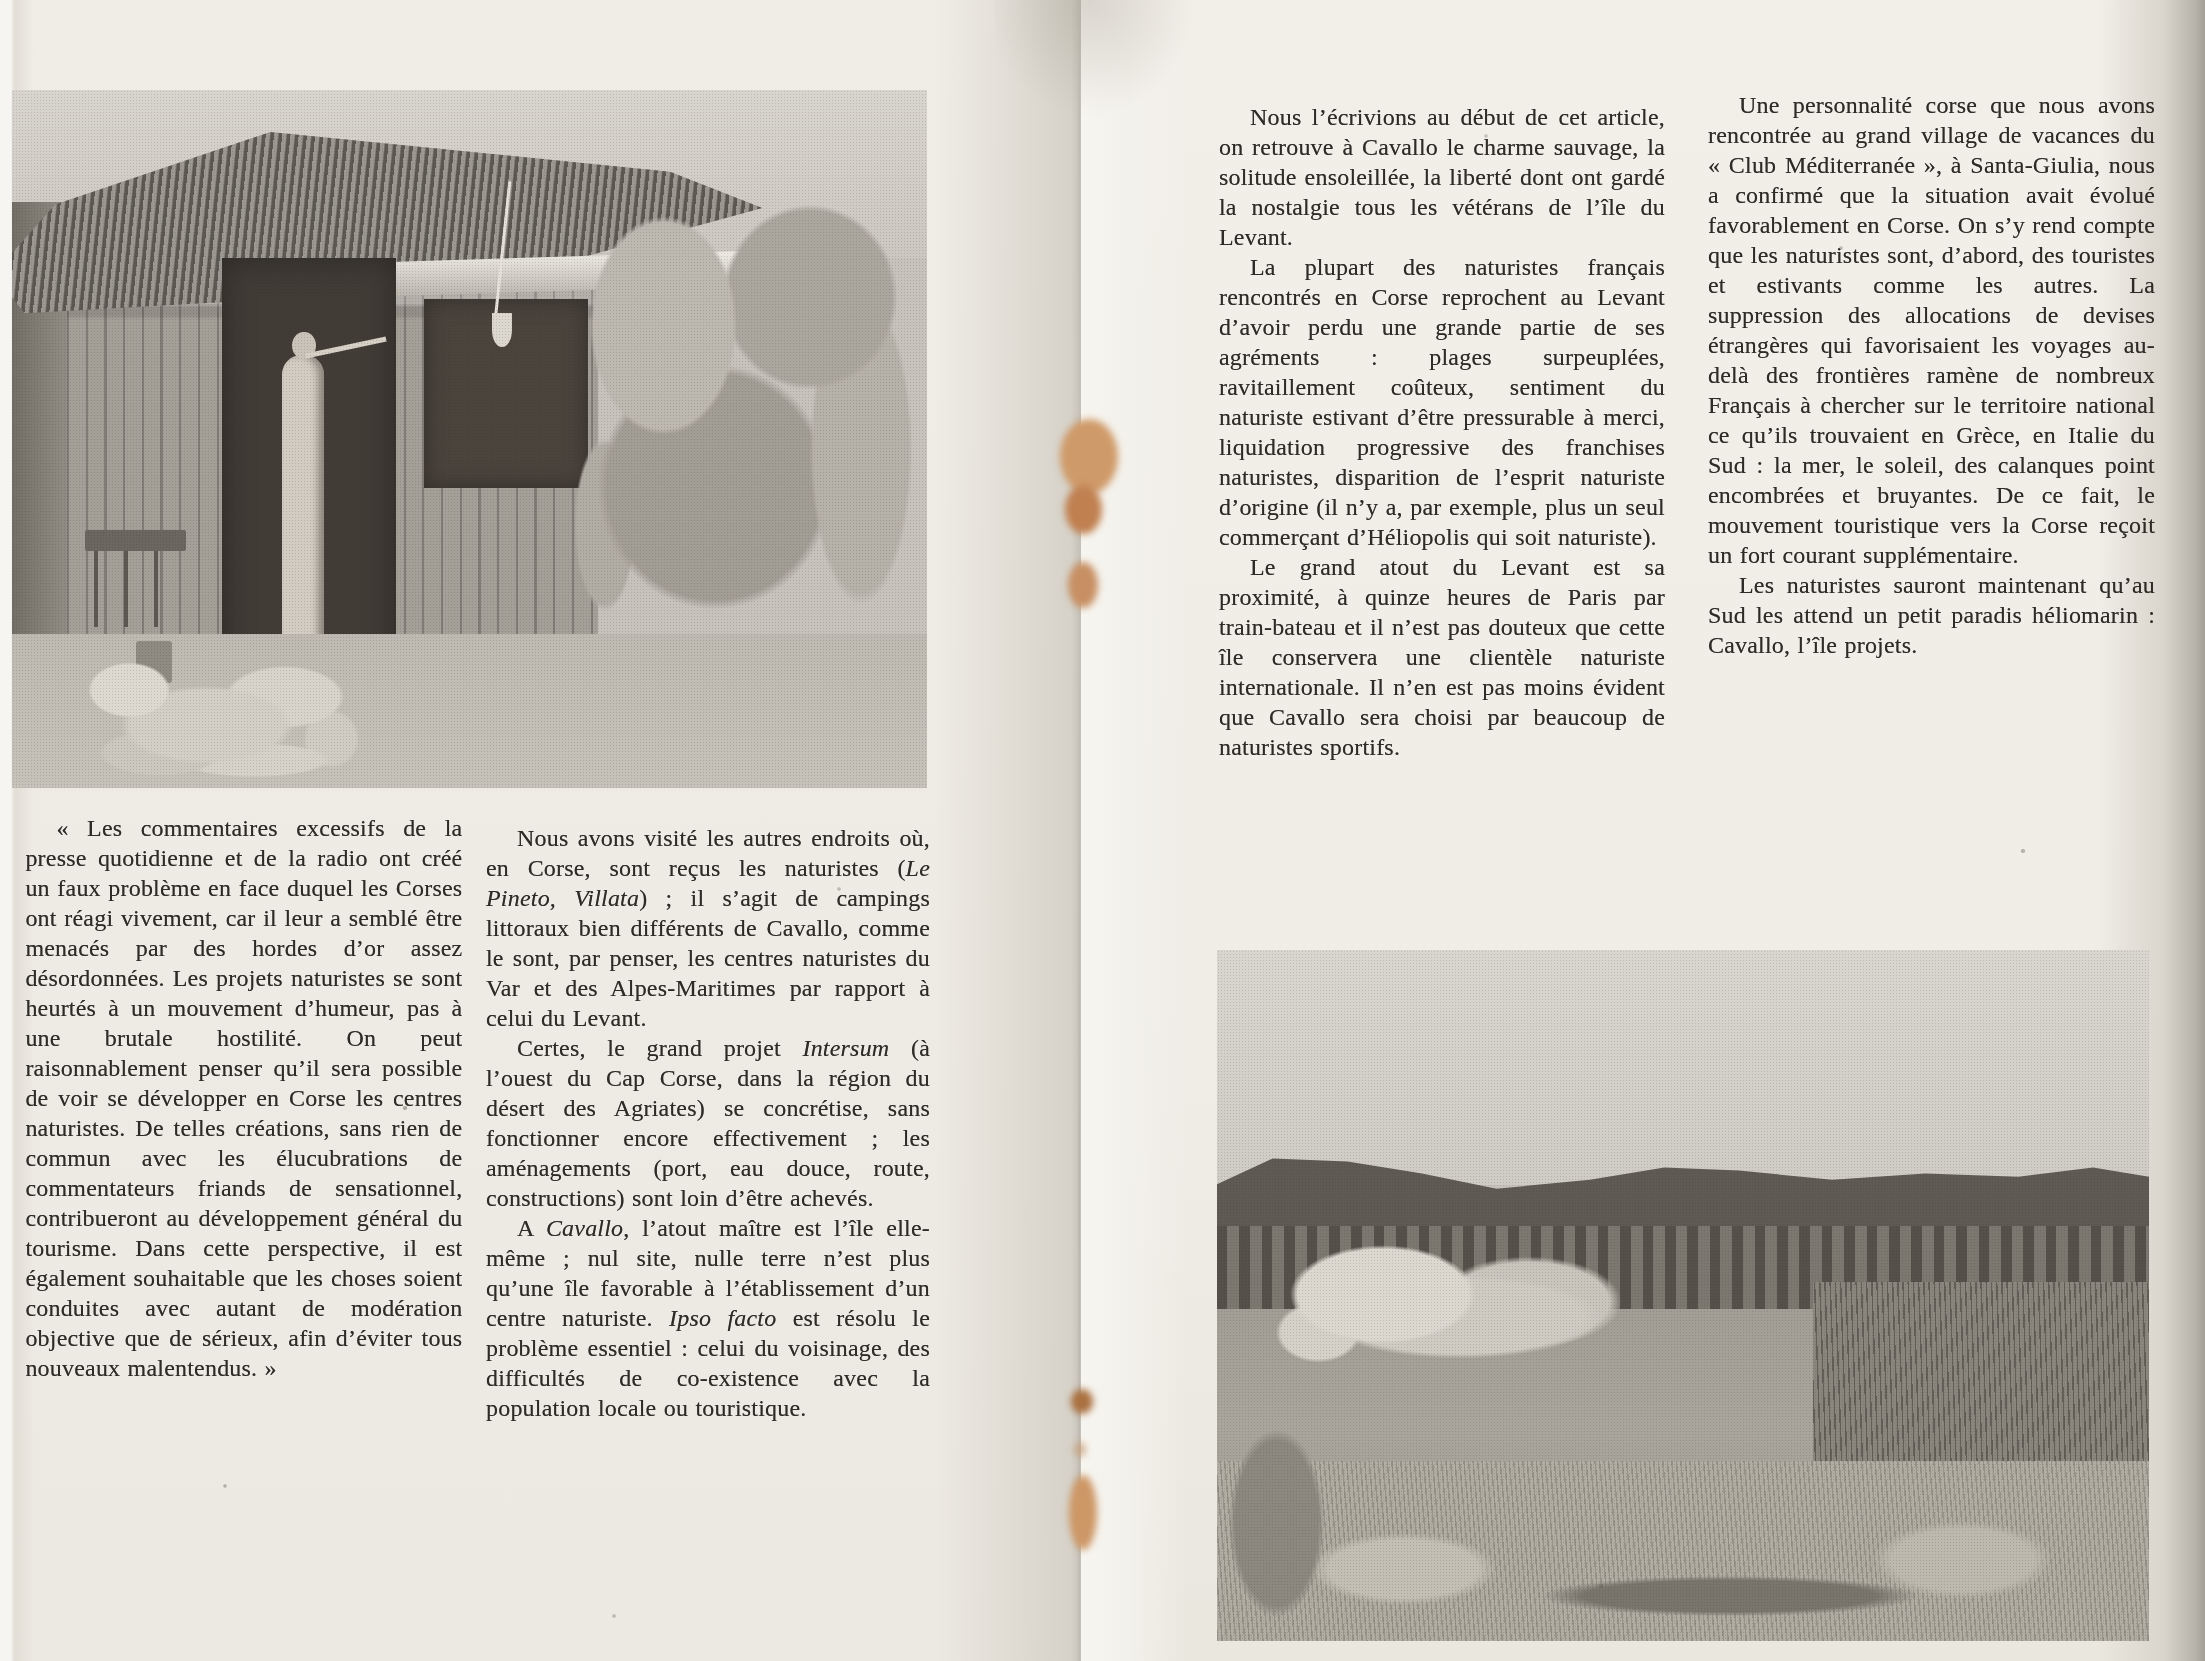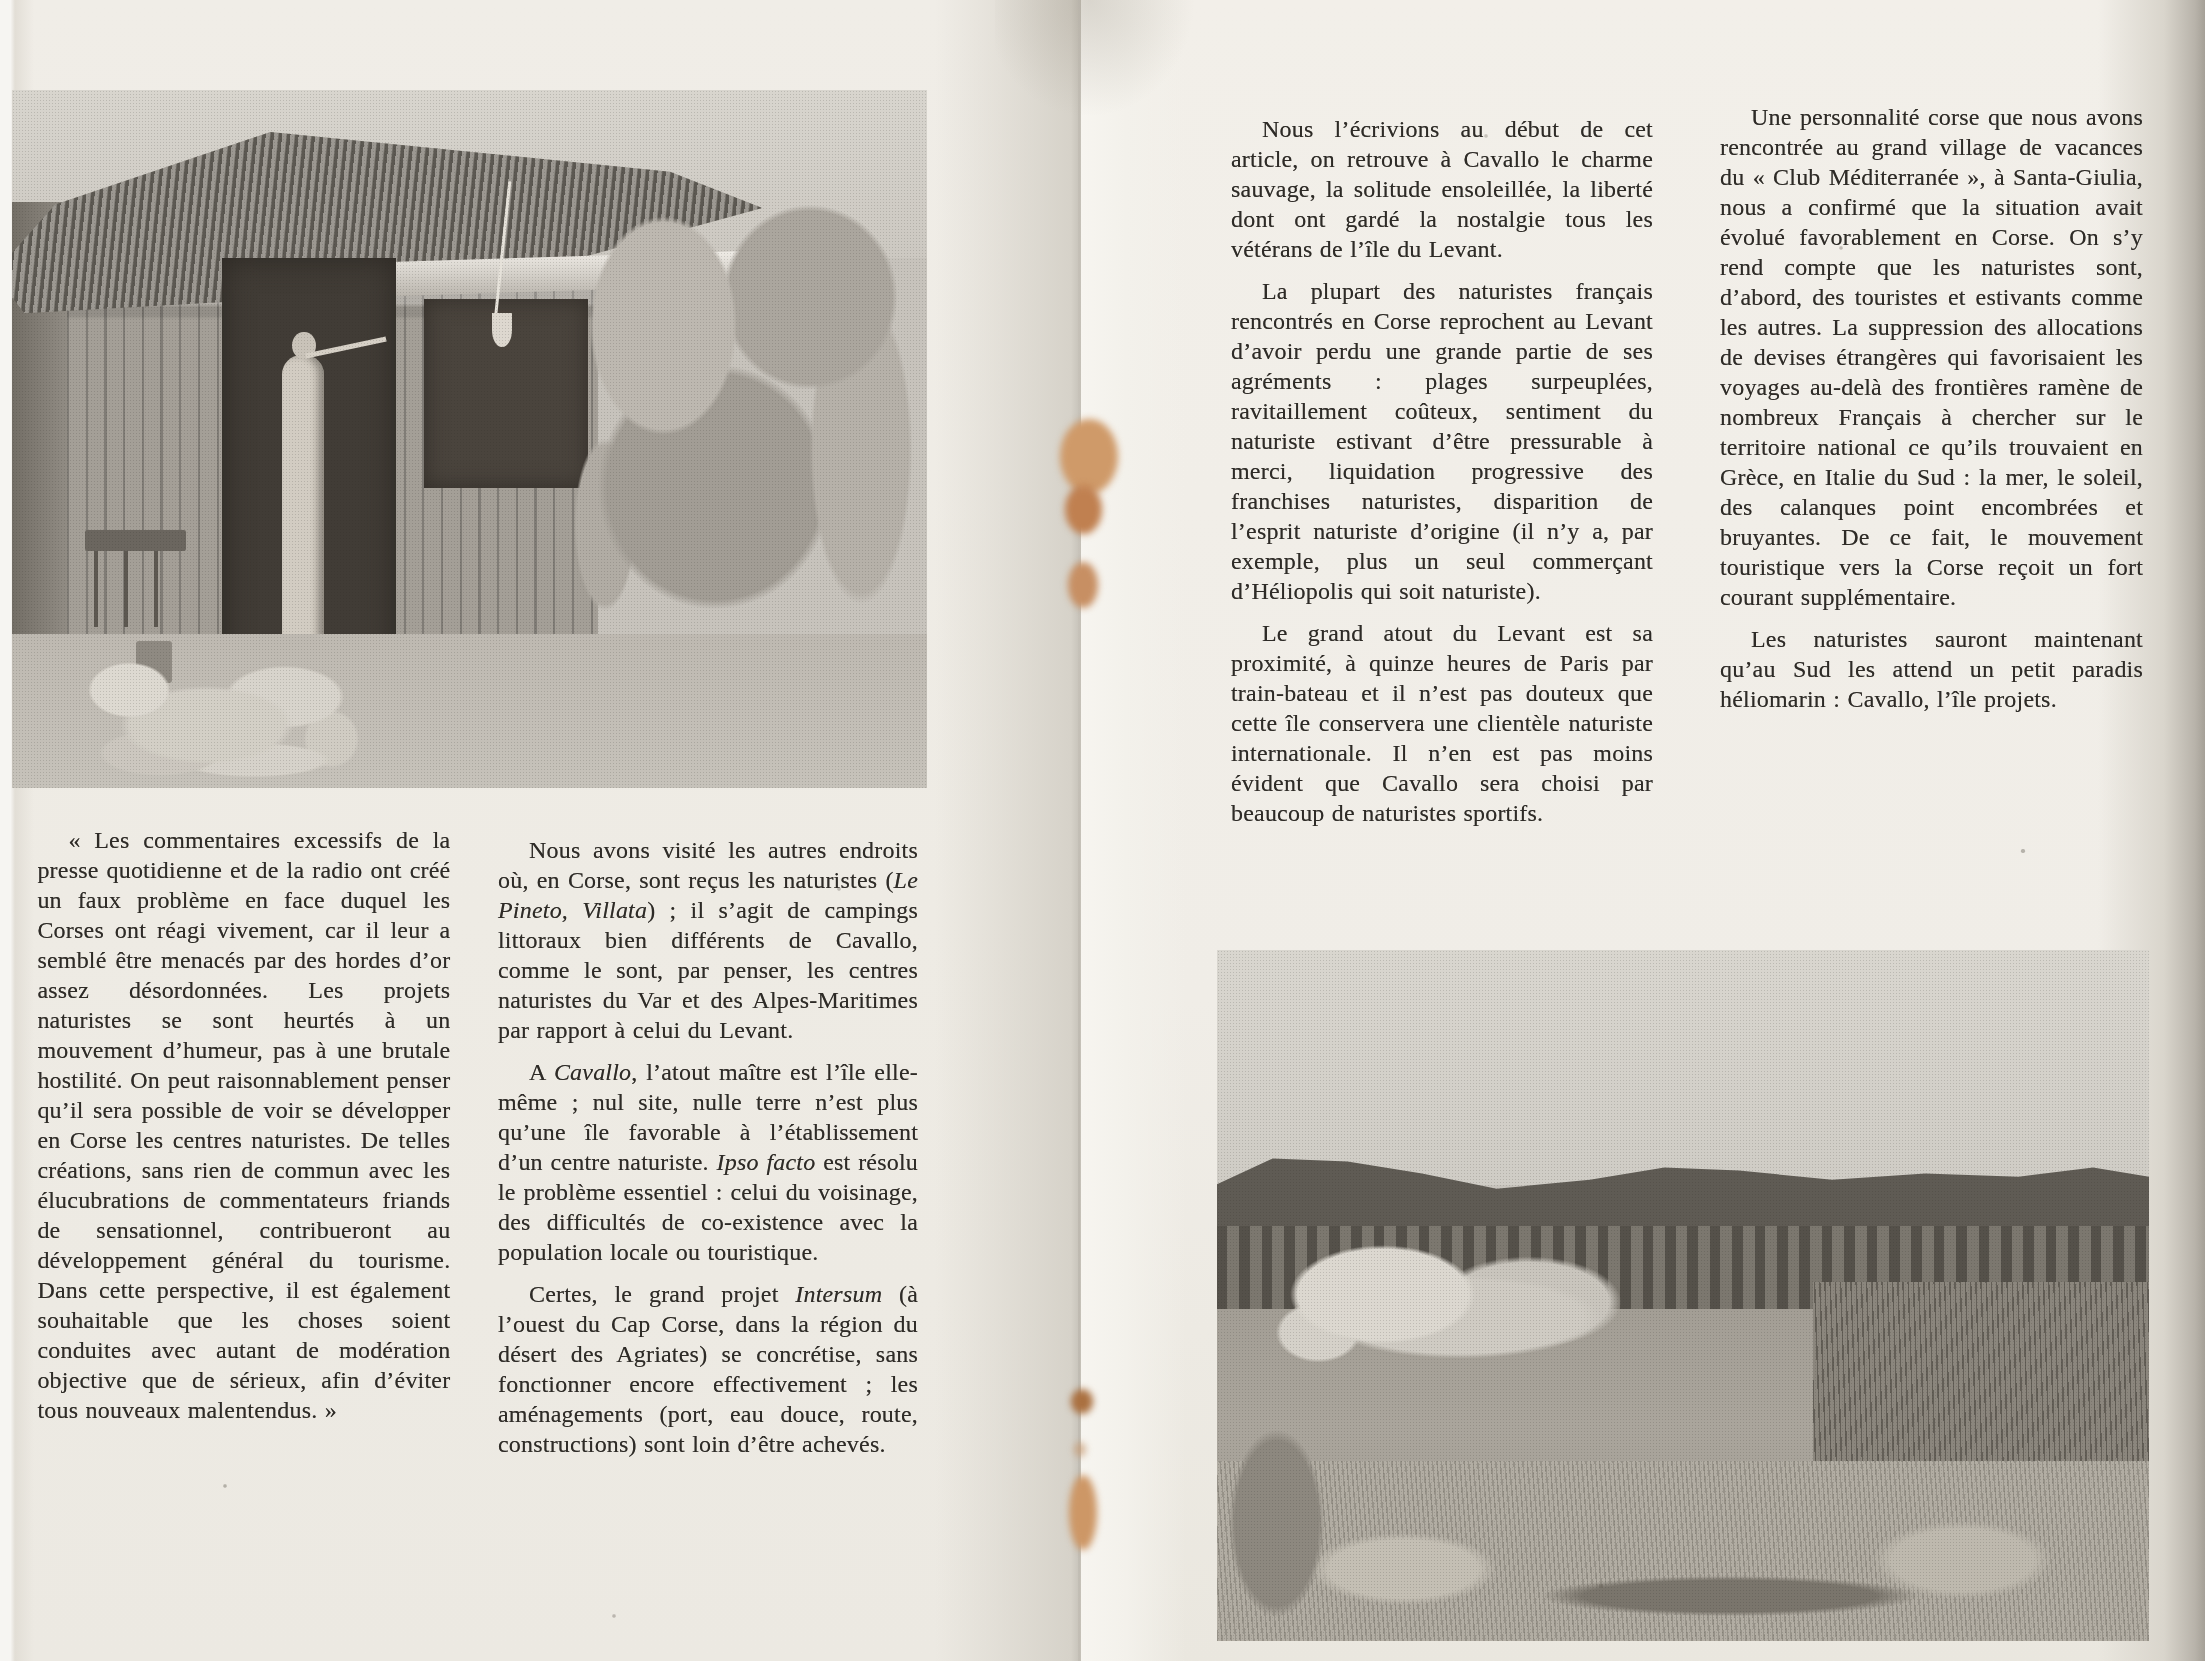--- a/index.html
+++ b/index.html
@@ -49,7 +49,7 @@
     text-align:justify;letter-spacing:0.2px;word-spacing:1.1px;
     text-shadow:0 0 0.5px rgba(46,43,39,.55);
   }
-  .col p{margin:12px;text-indent:31px;}
+  .col p{margin:0;text-indent:31px;}
   .col p.noindent{text-indent:0;}
   .col p.cont{text-align-last:justify;}
   .col .it{font-style:italic;}

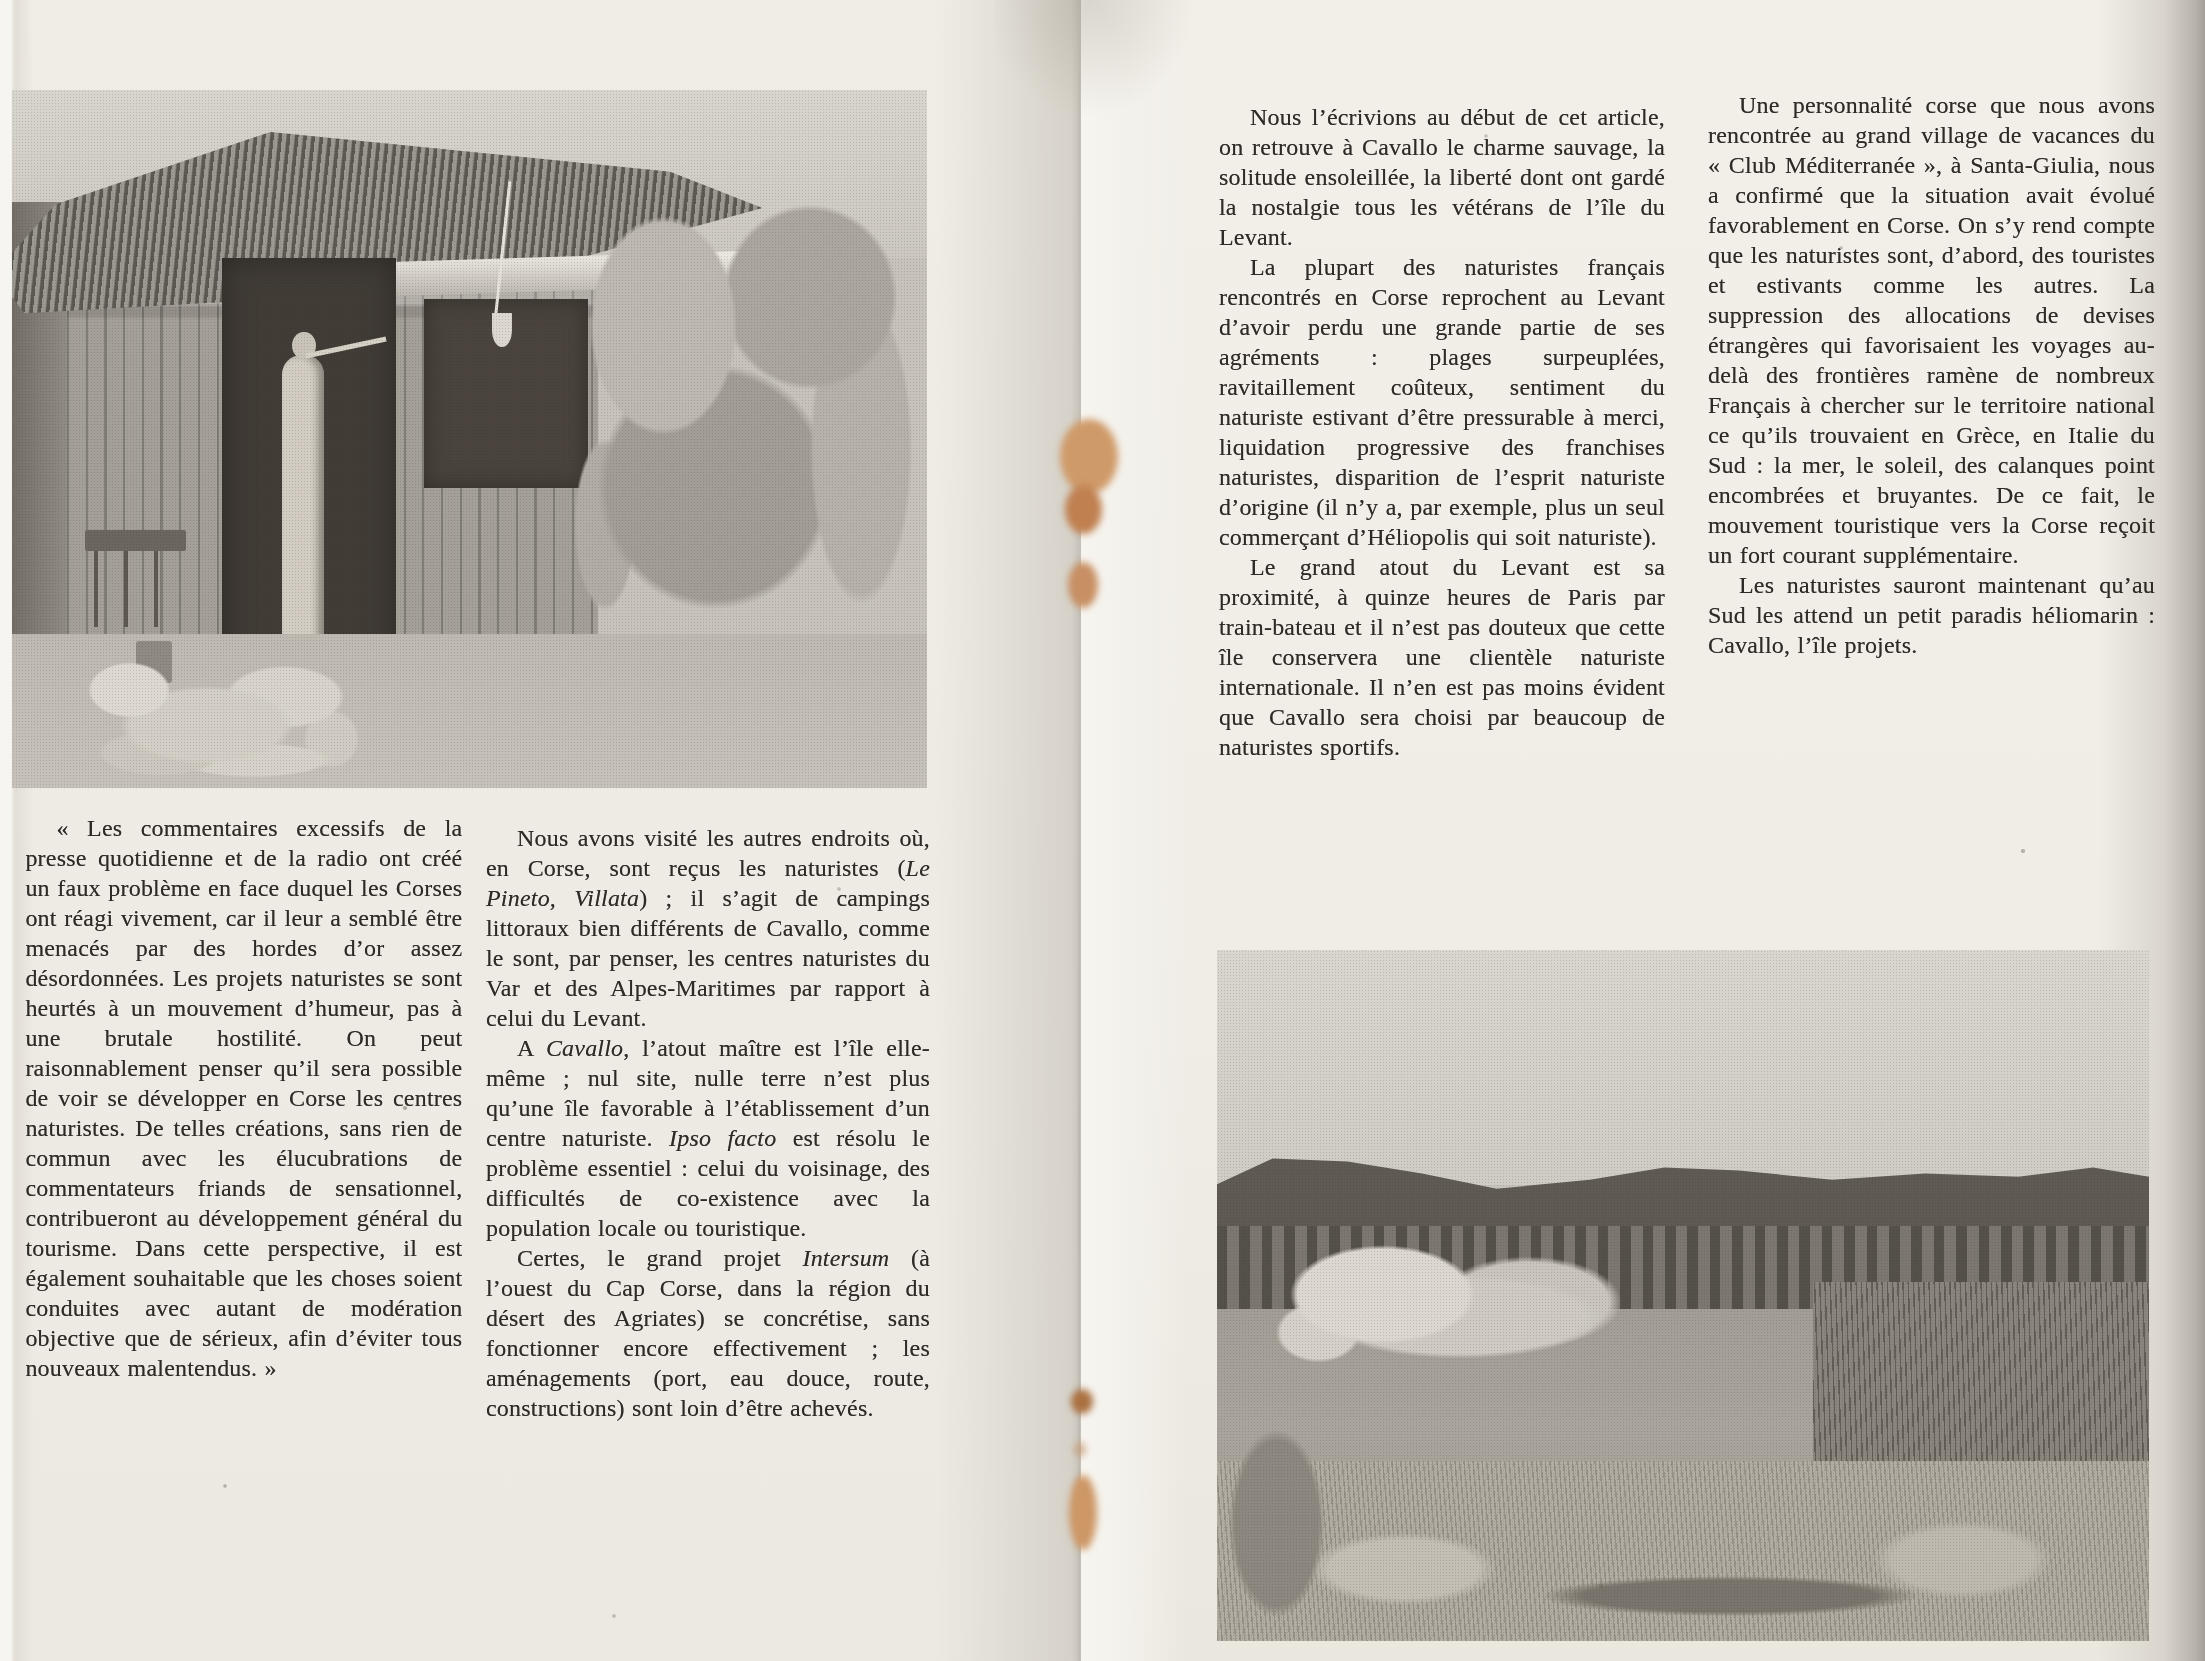--- a/index.html
+++ b/index.html
@@ -202,8 +202,8 @@
   </div>
 <div class="col" id="col1">
     <p class=""><span>Nous avons visité les autres endroits où, en Corse, sont reçus les naturistes (</span><span class="it">Le Pineto, Villata</span><span>) ; il s’agit de campings littoraux bien différents de Cavallo, comme le sont, par penser, les centres naturistes du Var et des Alpes-Maritimes par rapport à celui du Levant.</span></p>
+    <p class=""><span>Certes, le grand projet </span><span class="it">Intersum</span><span> (à l’ouest du Cap Corse, dans la région du désert des Agriates) se concrétise, sans fonctionner encore effectivement ; les aménagements (port, eau douce, route, constructions) sont loin d’être achevés.</span></p>
     <p class=""><span>A </span><span class="it">Cavallo</span><span>, l’atout maître est l’île elle-même ; nul site, nulle terre n’est plus qu’une île favorable à l’établissement d’un centre naturiste. </span><span class="it">Ipso facto</span><span> est résolu le problème essentiel : celui du voisinage, des difficultés de co-existence avec la population locale ou touristique.</span></p>
-    <p class=""><span>Certes, le grand projet </span><span class="it">Intersum</span><span> (à l’ouest du Cap Corse, dans la région du désert des Agriates) se concrétise, sans fonctionner encore effectivement ; les aménagements (port, eau douce, route, constructions) sont loin d’être achevés.</span></p>
   </div>
 <div class="col" id="col2">
     <p class=""><span>Nous l’écrivions au début de cet article, on retrouve à Cavallo le charme sauvage, la solitude ensoleillée, la liberté dont ont gardé la nostalgie tous les vétérans de l’île du Levant.</span></p>

